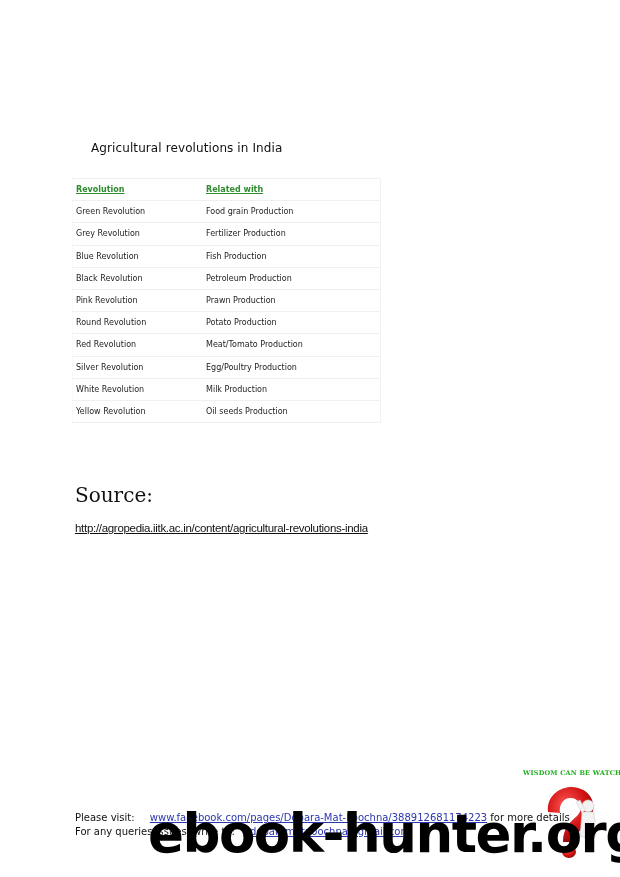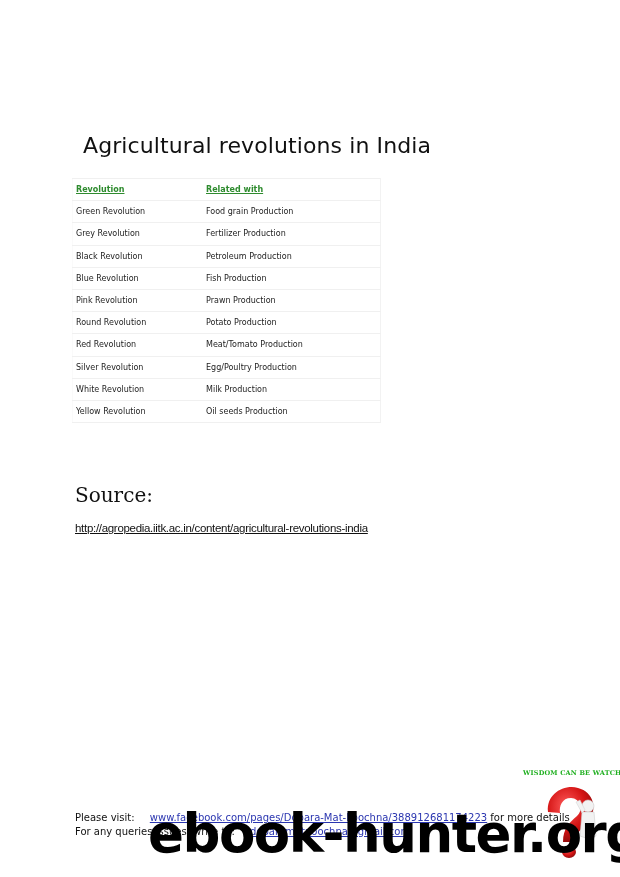--- a/index.html
+++ b/index.html
@@ -20,11 +20,11 @@
       left: 75px;
       top: 125px;
       font-family: "DejaVu Sans", sans-serif;
-      font-size: 22px;
+      font-size: 12px;
       font-weight: normal;
       letter-spacing: 0.1px;
       color: #111;
-      margin: 8px;
+      margin: 16px;
     }
     .rev-table {
       position: absolute;

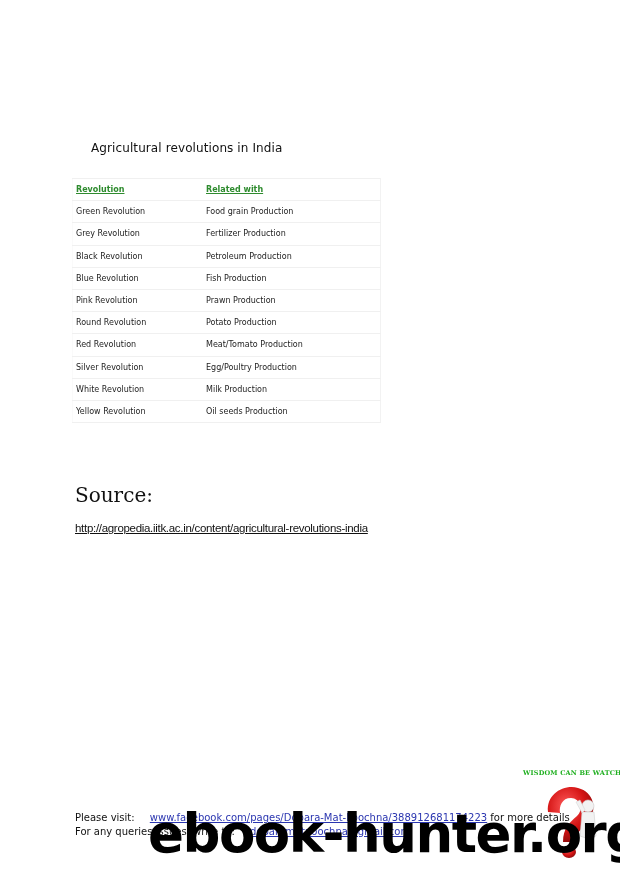--- a/index.html
+++ b/index.html
@@ -158,12 +158,12 @@
       <td>Fertilizer Production</td>
     </tr>
     <tr>
+      <td class="c1">Blue Revolution</td>
+      <td>Fish Production</td>
+    </tr>
+    <tr>
       <td class="c1">Black Revolution</td>
       <td>Petroleum Production</td>
-    </tr>
-    <tr>
-      <td class="c1">Blue Revolution</td>
-      <td>Fish Production</td>
     </tr>
     <tr>
       <td class="c1">Pink Revolution</td>

